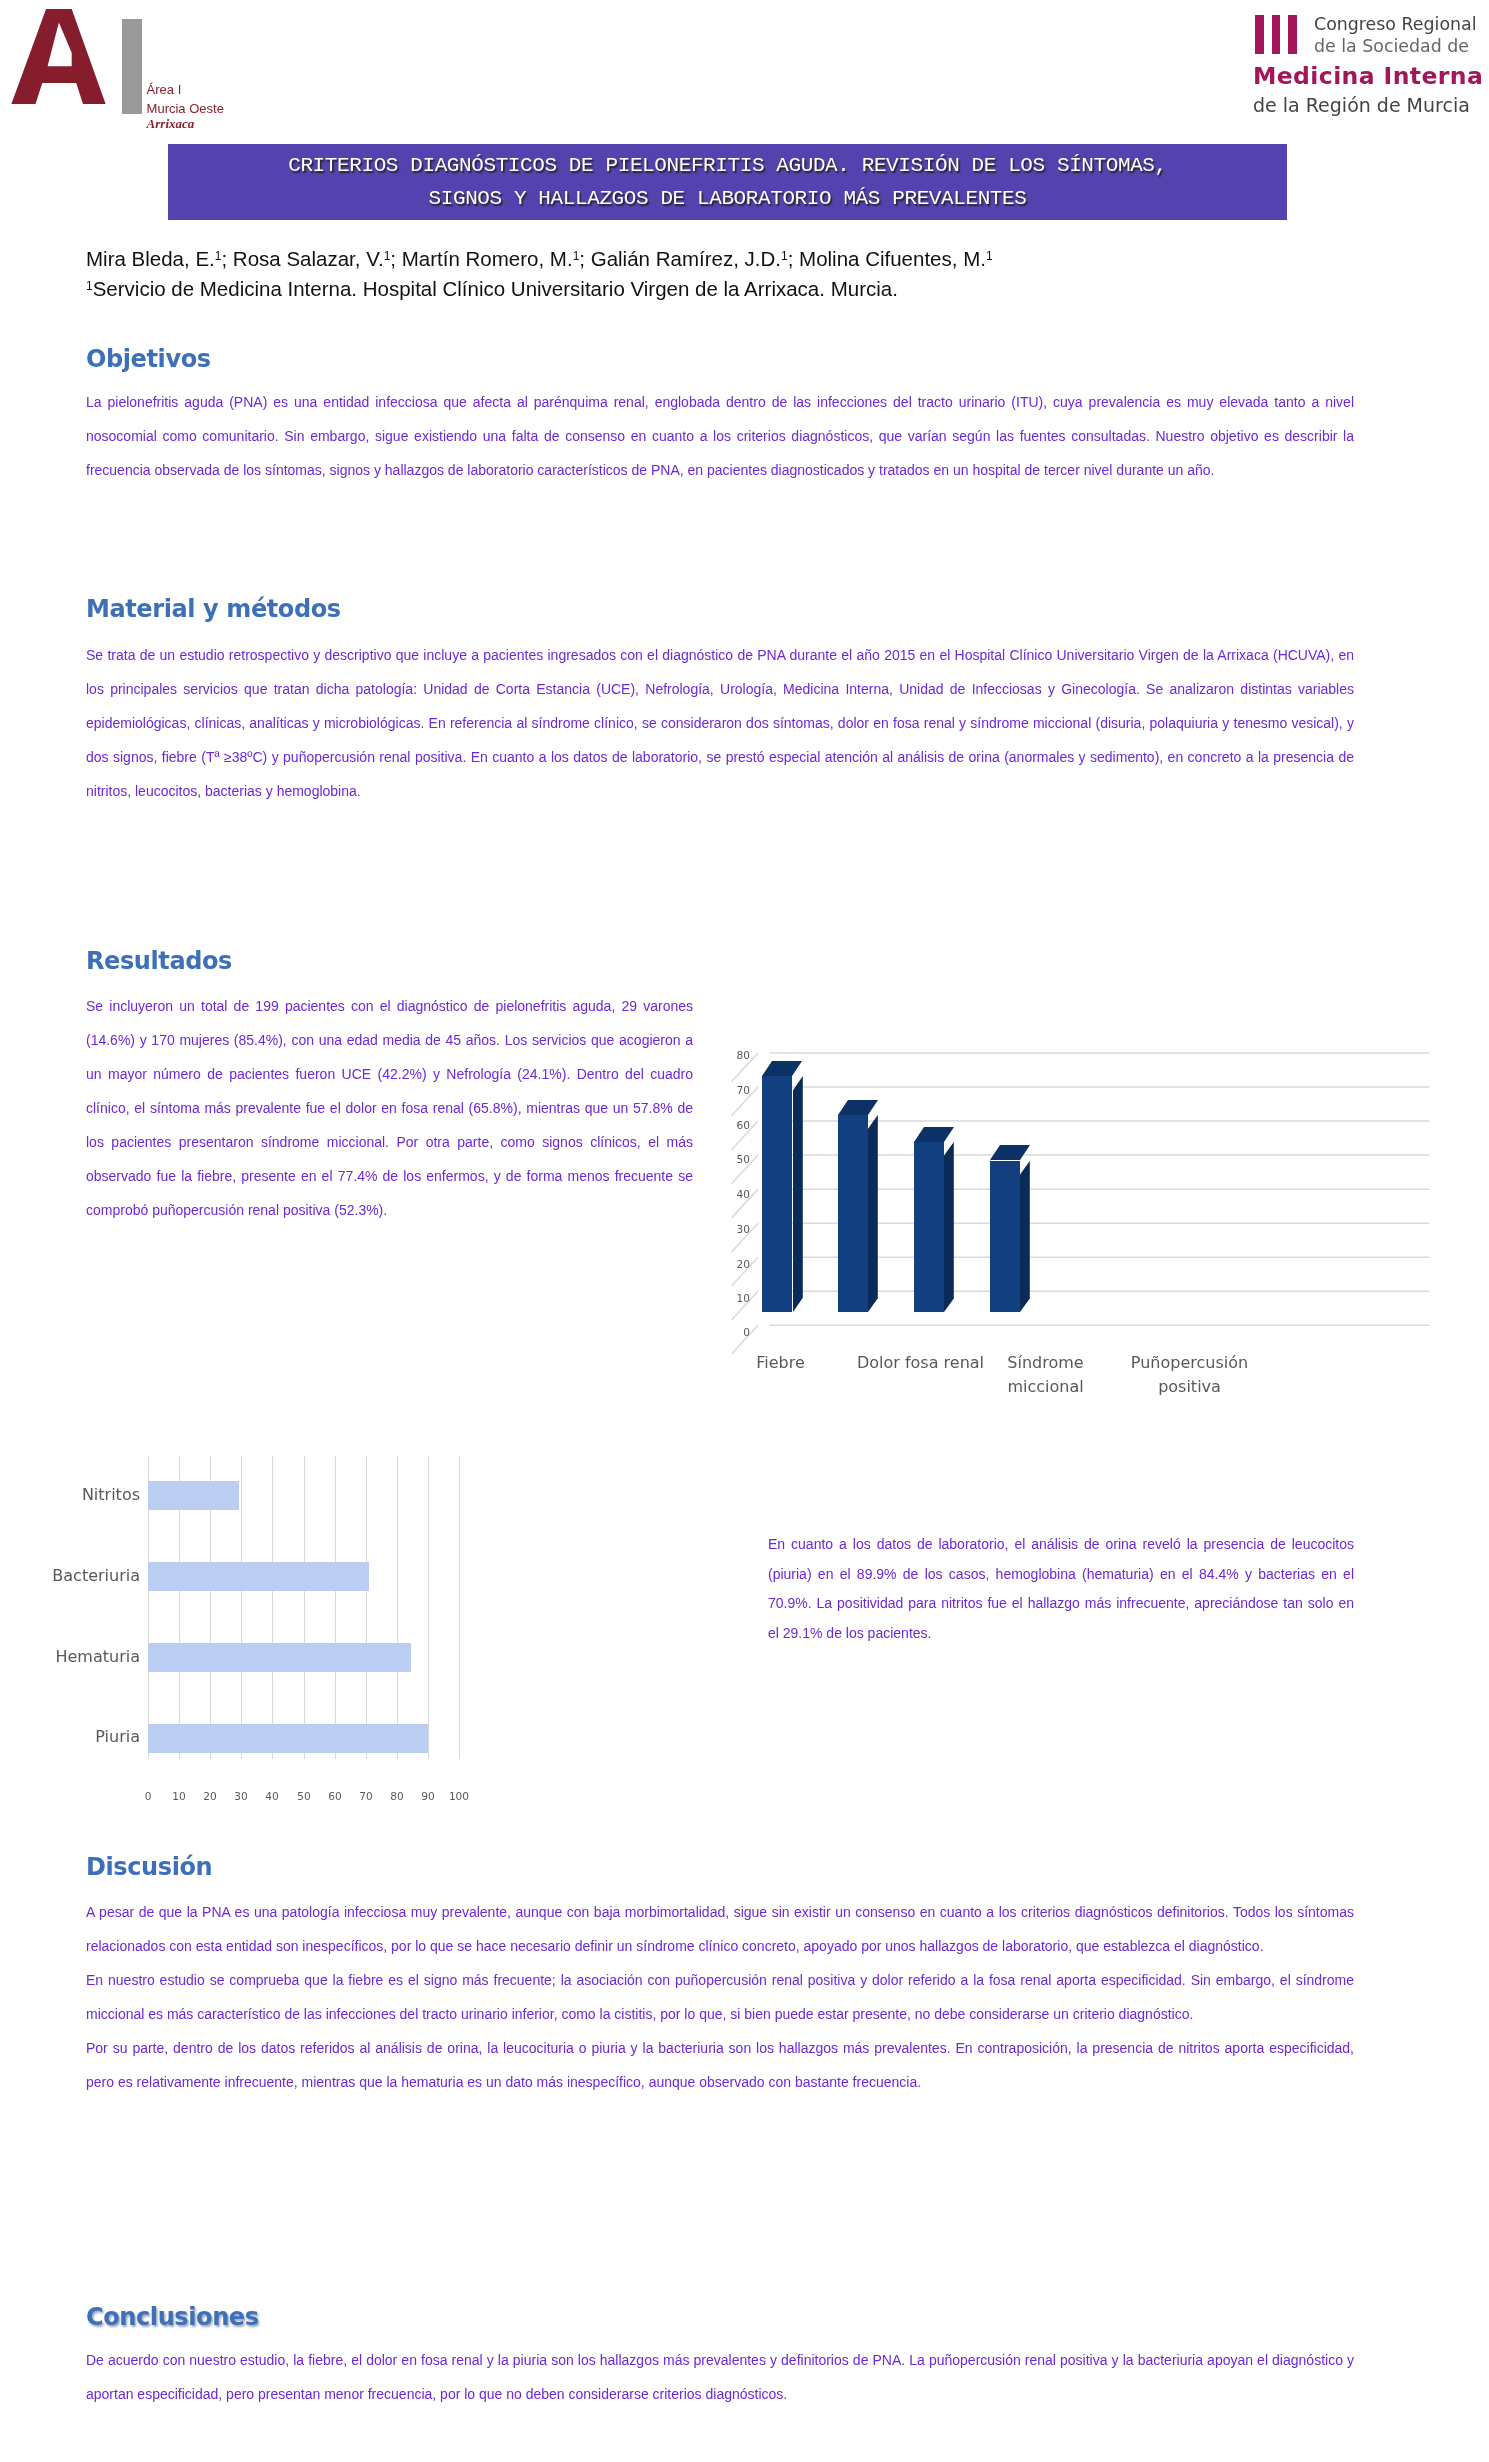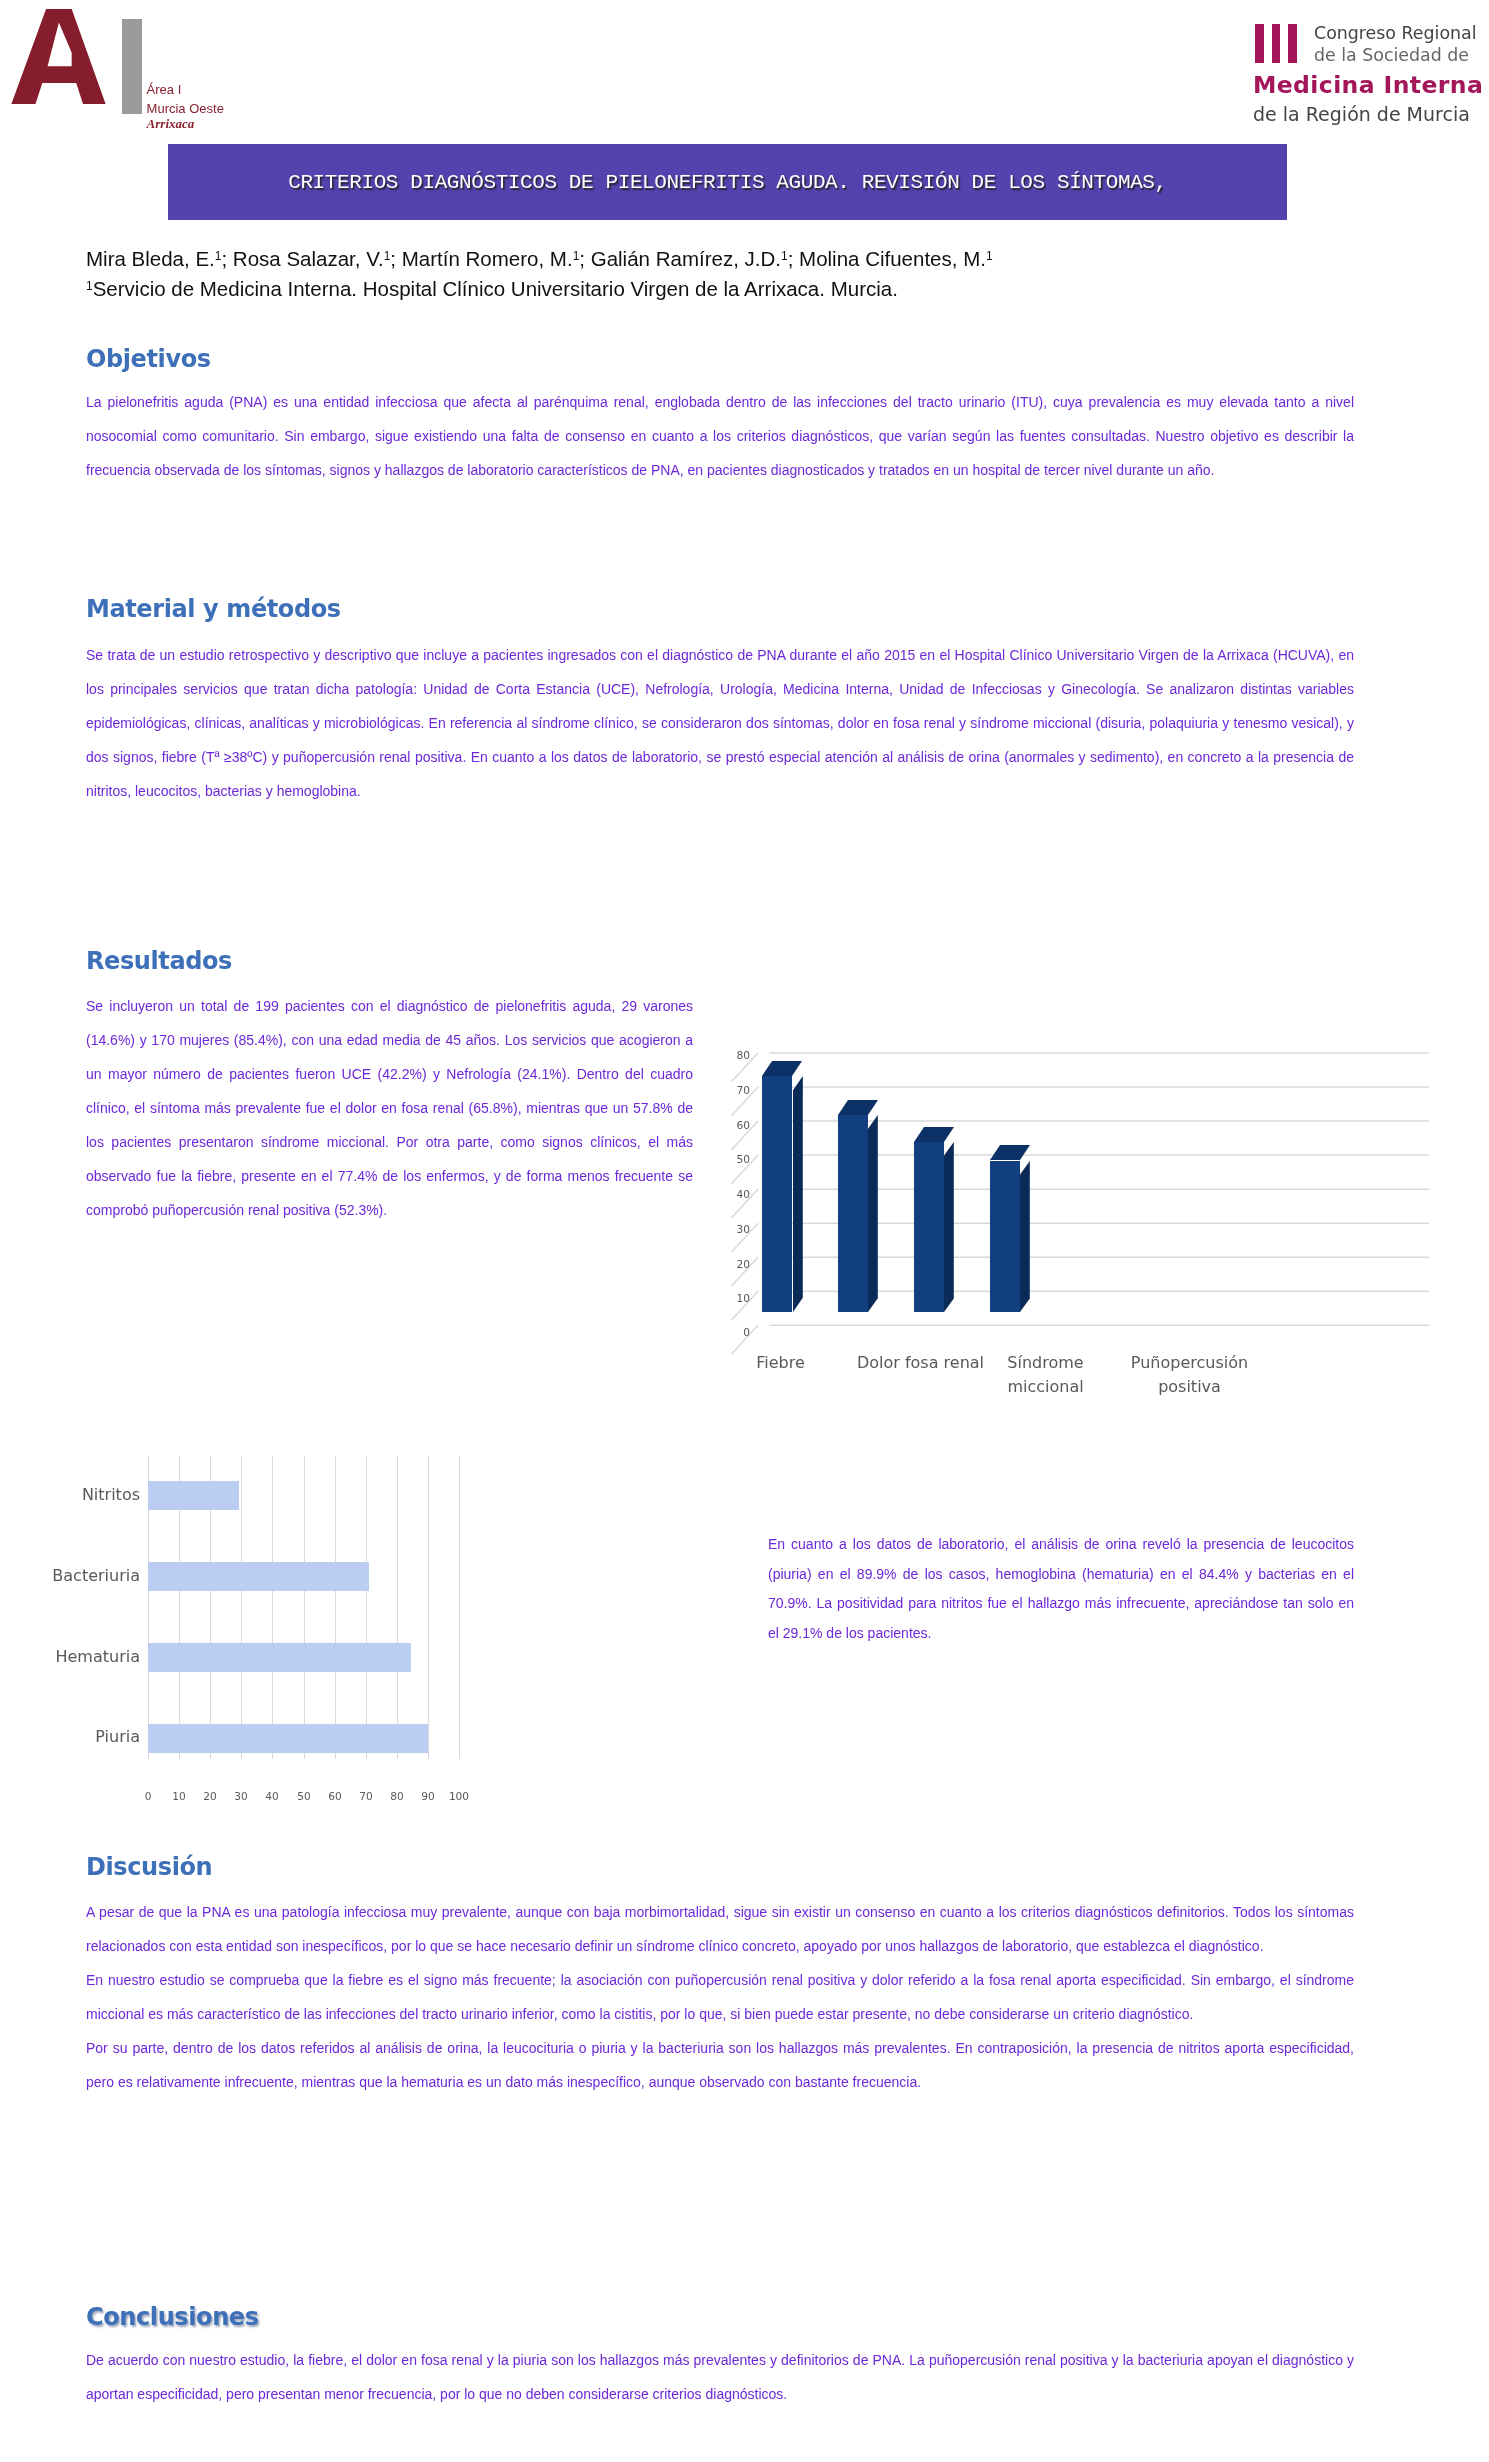--- a/index.html
+++ b/index.html
@@ -15,7 +15,7 @@
   .logo-l-t2 { top:64px; font-size:13px; }
   .logo-l-t3 { top:79px; font-size:13px; font-style:italic; font-family:"Liberation Serif", serif; font-weight:bold; }
 
-  .logo-right { left:1250px; top:18px; width:235px; height:106px; }
+  .logo-right { left:1250px; top:9px; width:235px; height:106px; }
   .lr-bars { position:absolute; left:5.3px; top:6px; }
   .lr-bars span { display:inline-block; width:8.3px; height:39px; background:#a4165a; margin-right:8.3px; }
   .lr-line { position:absolute; font-family:"DejaVu Sans", sans-serif; color:#444; white-space:nowrap; }

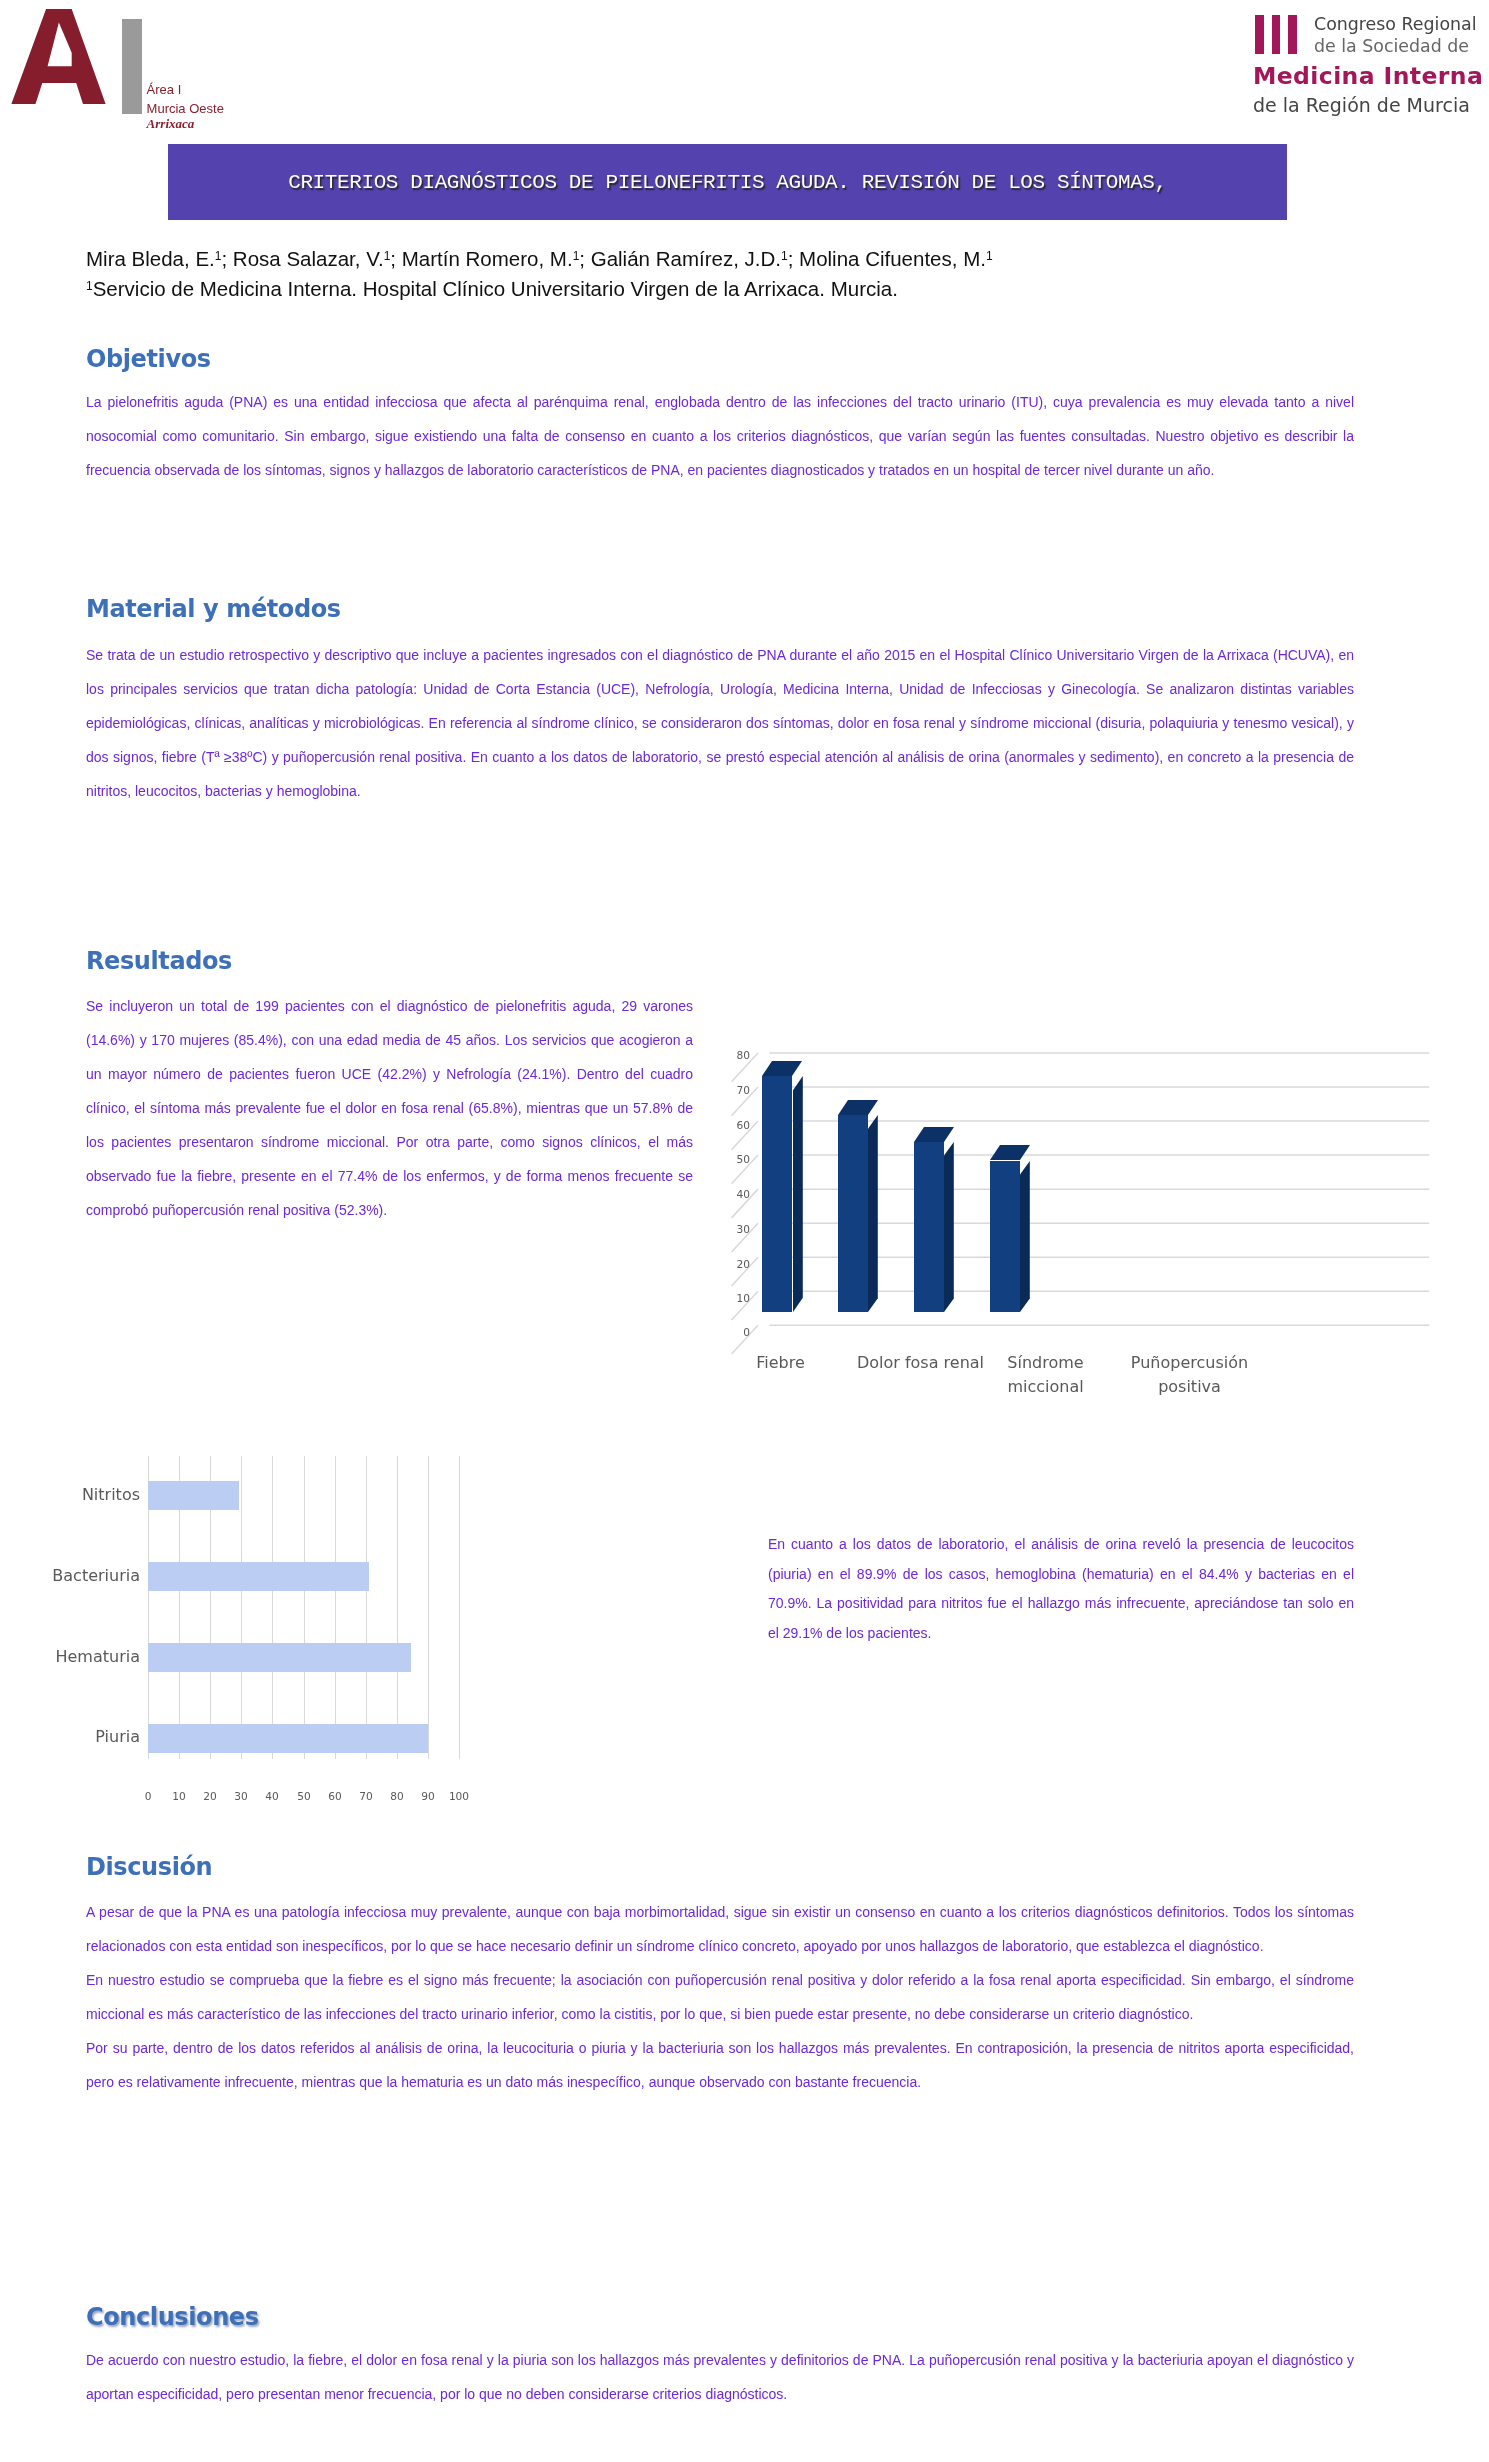--- a/index.html
+++ b/index.html
@@ -78,6 +78,7 @@
 <div class="abs title-banner">
   <div class="title-text">
     <div>CRITERIOS DIAGNÓSTICOS DE PIELONEFRITIS AGUDA. REVISIÓN DE LOS SÍNTOMAS,</div>
+    <div>SIGNOS Y HALLAZGOS DE LABORATORIO MÁS PREVALENTES</div>
   </div>
 </div>
 

